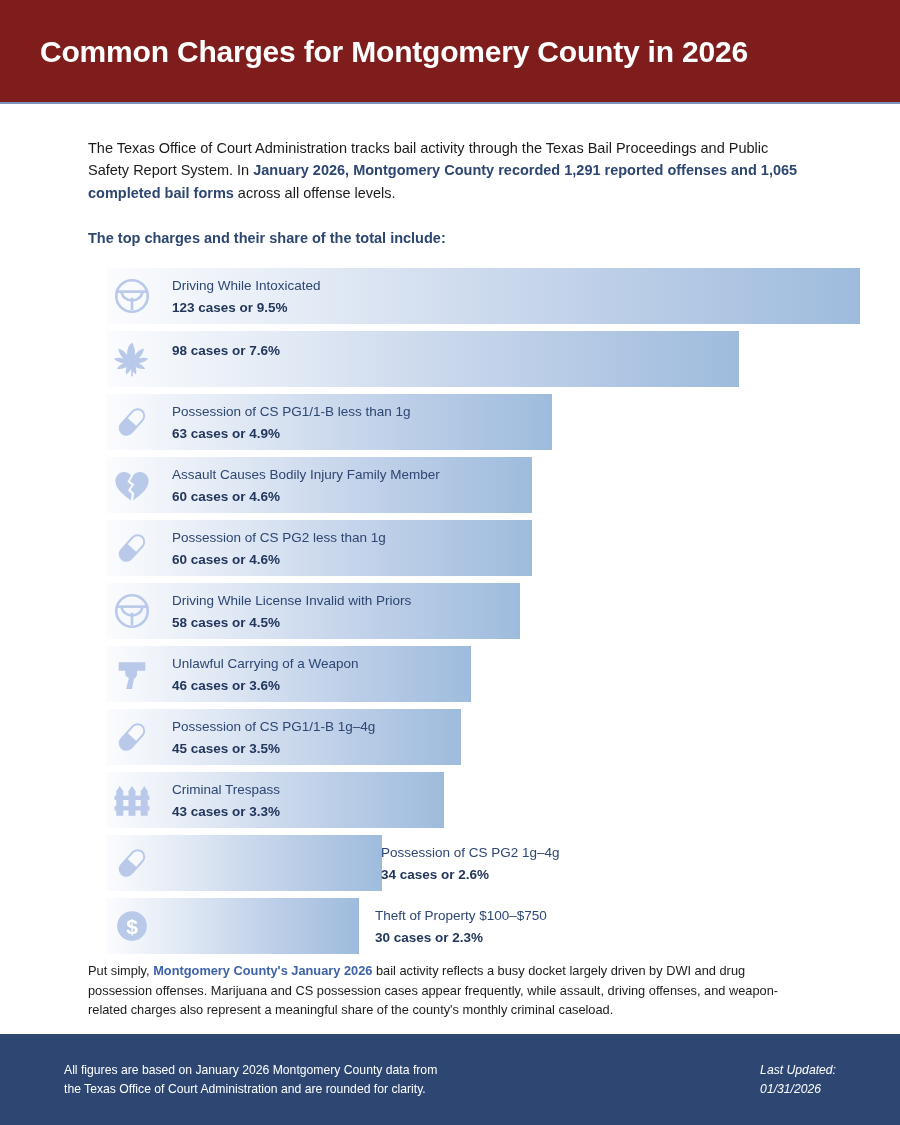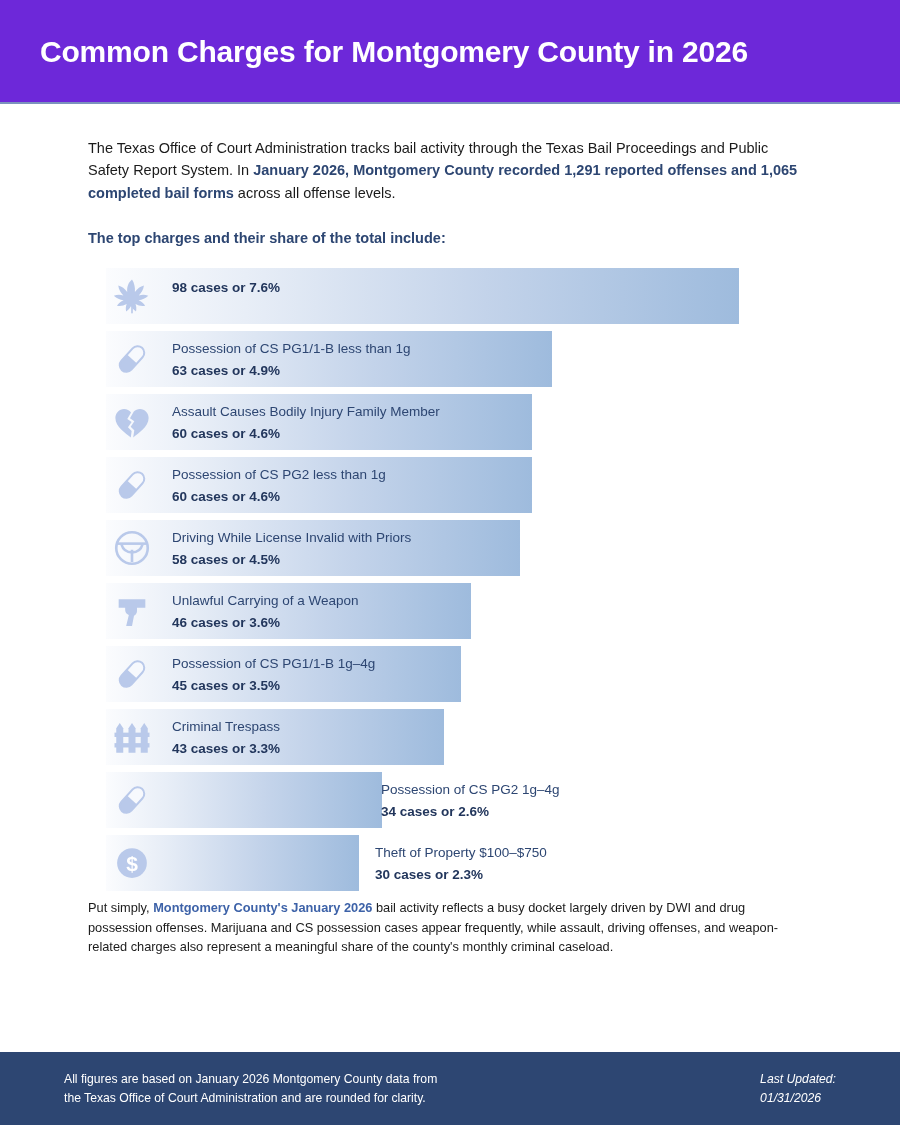--- a/index.html
+++ b/index.html
@@ -17,7 +17,7 @@
   
   .header {
     height: 104px;
-    background: #6d28d9;
+    background: #7f1d1d;
     border-bottom: 2px solid #7b93bd;
     display: flex;
     align-items: center;

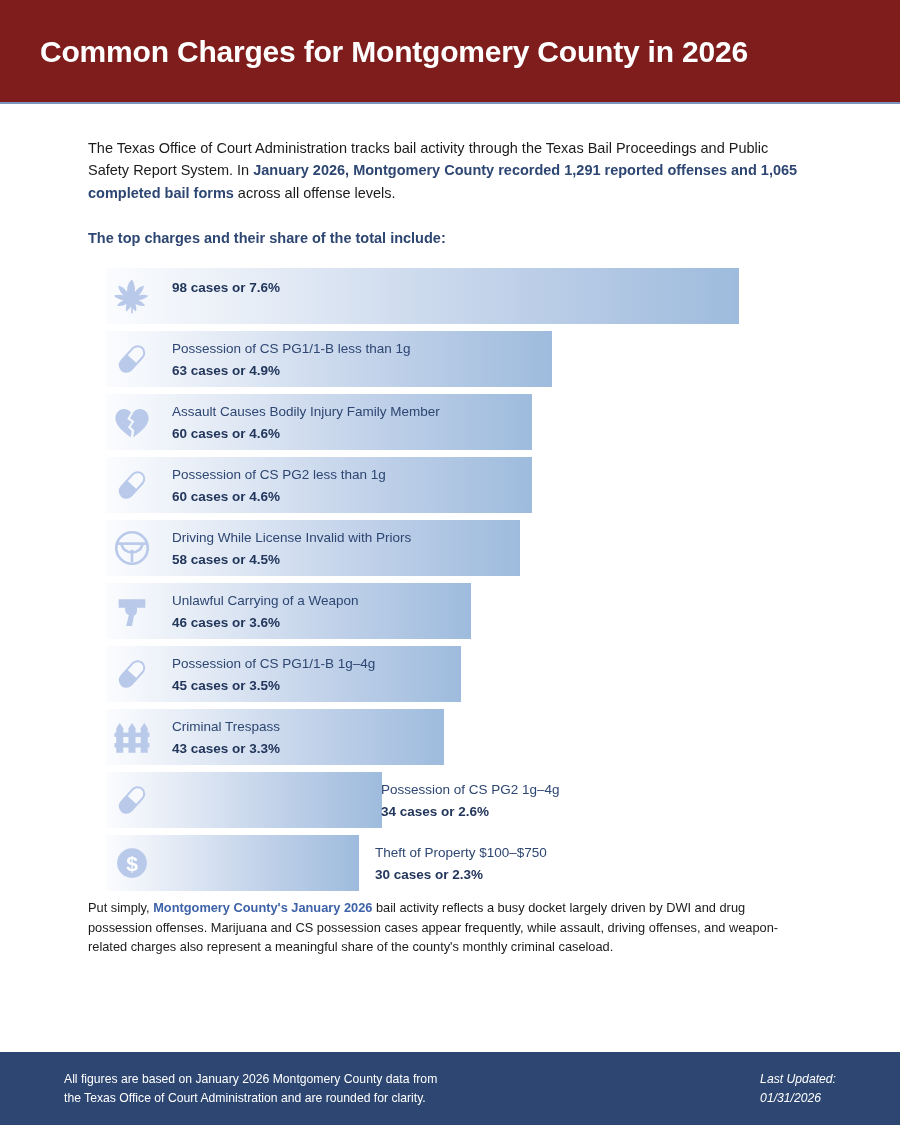--- a/index.html
+++ b/index.html
@@ -159,6 +159,23 @@
 
   <div class="chart" id="chart">
       <div class="bar-row">
+        <div class="bar-fill" style="width: 754px;"></div>
+        <div class="bar-icon">
+          <svg width="42" height="42" viewBox="0 0 48 48">
+            <g fill="none" stroke="#b9c9ea" stroke-width="3">
+              <circle cx="24" cy="24" r="18"></circle>
+              <path d="M7 19h34"></path>
+              <path d="M24 26v14"></path>
+              <path d="M12 20c2 7 6 9 12 9s10-2 12-9"></path>
+            </g>
+          </svg>
+        </div>
+        <div class="bar-text inside">
+          <div class="bar-label">Driving While Intoxicated</div>
+          <div class="bar-value">123 cases or 9.5%</div>
+        </div>
+      </div>
+      <div class="bar-row">
         <div class="bar-fill" style="width: 633px;"></div>
         <div class="bar-icon">
           <svg width="44" height="44" viewBox="0 0 48 48">

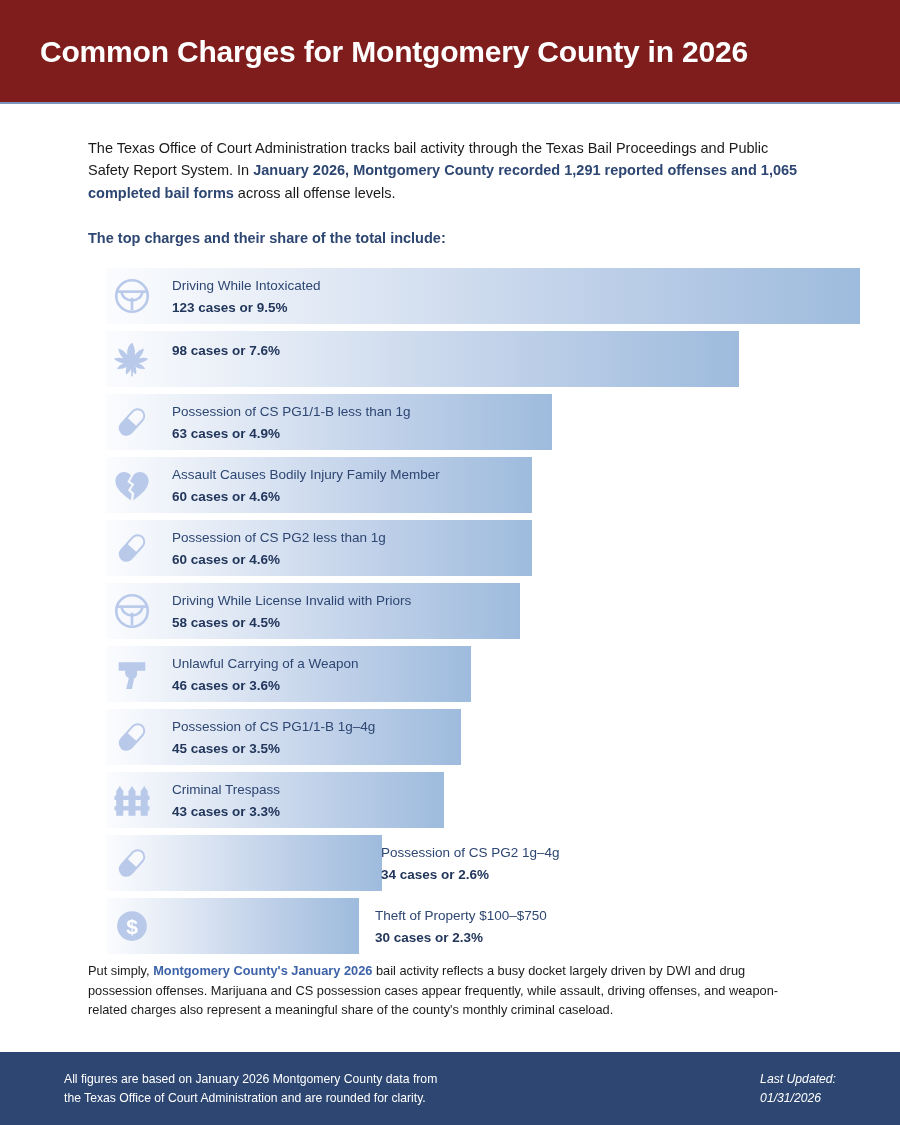--- a/index.html
+++ b/index.html
@@ -122,7 +122,7 @@
     left: 0;
     bottom: 0;
     width: 900px;
-    height: 73px;
+    height: 91px;
     background: #2d4672;
     display: flex;
     align-items: center;

